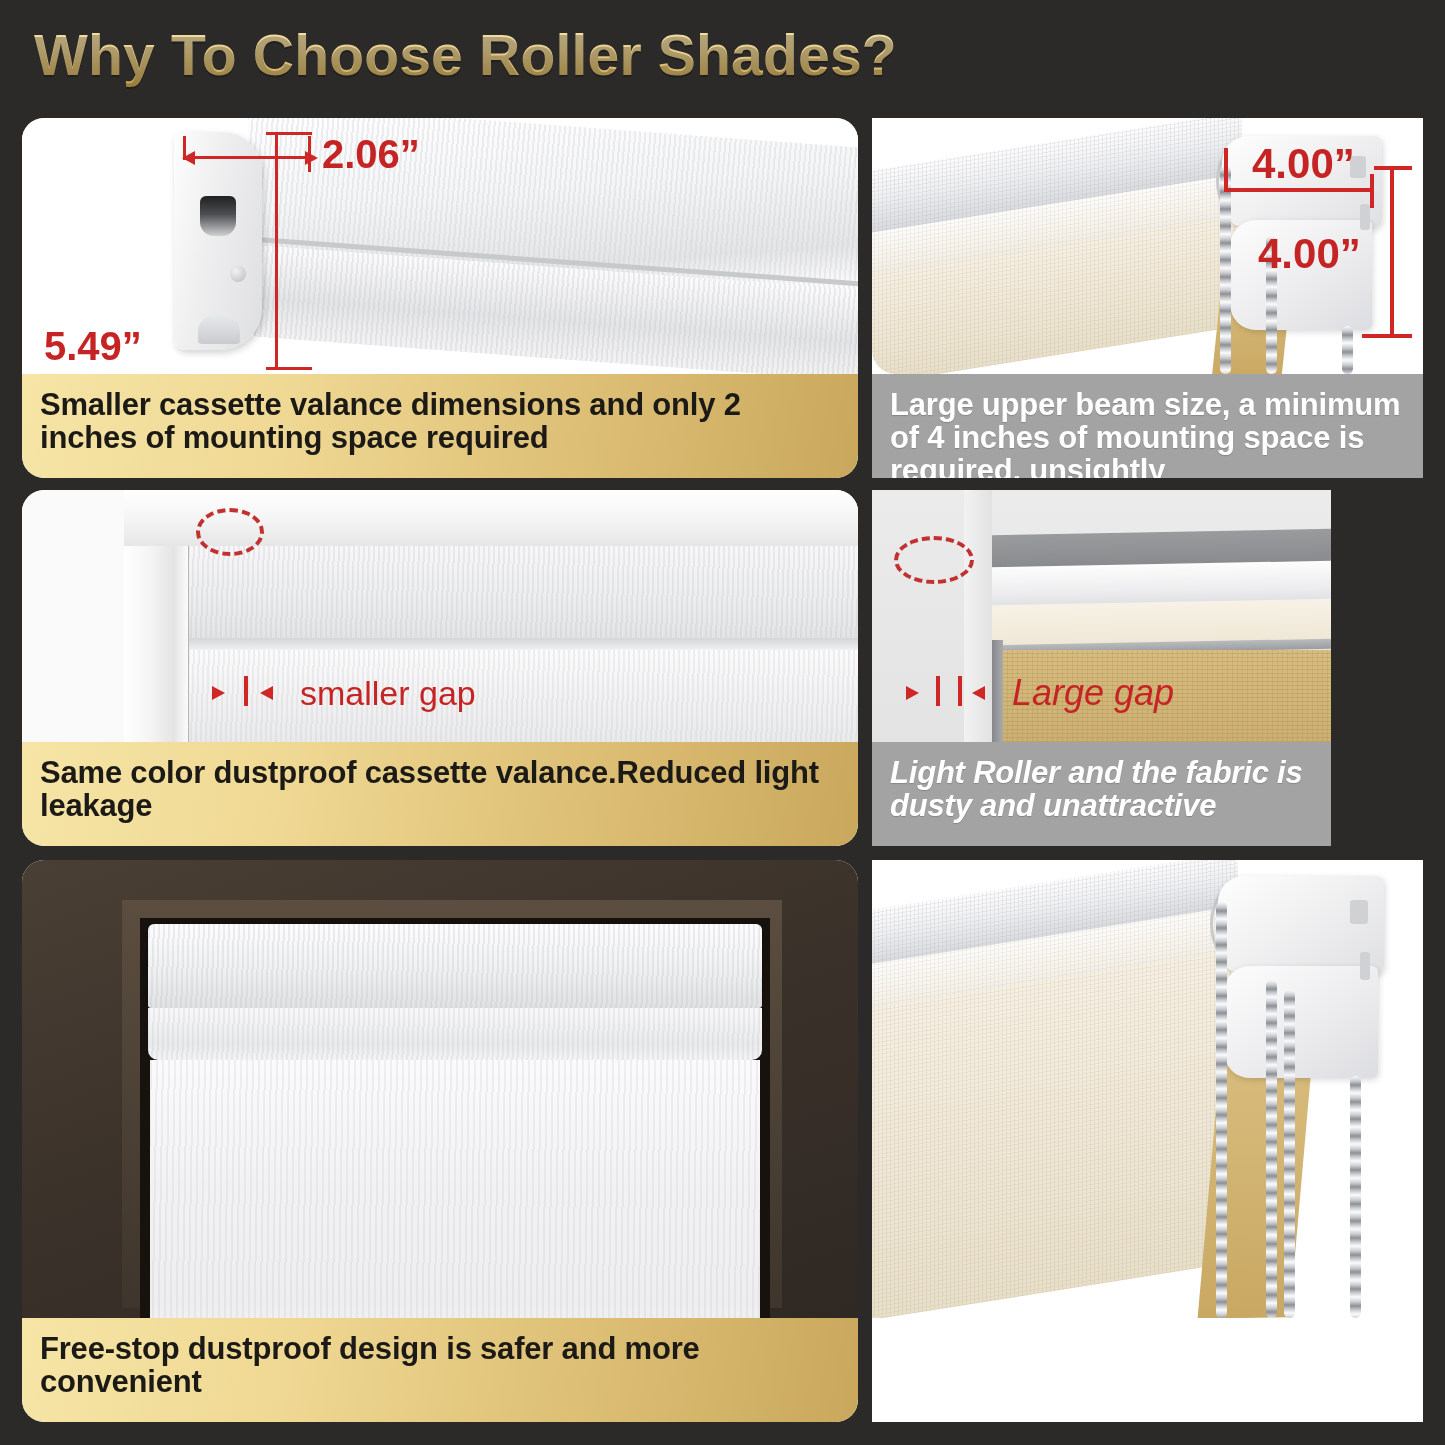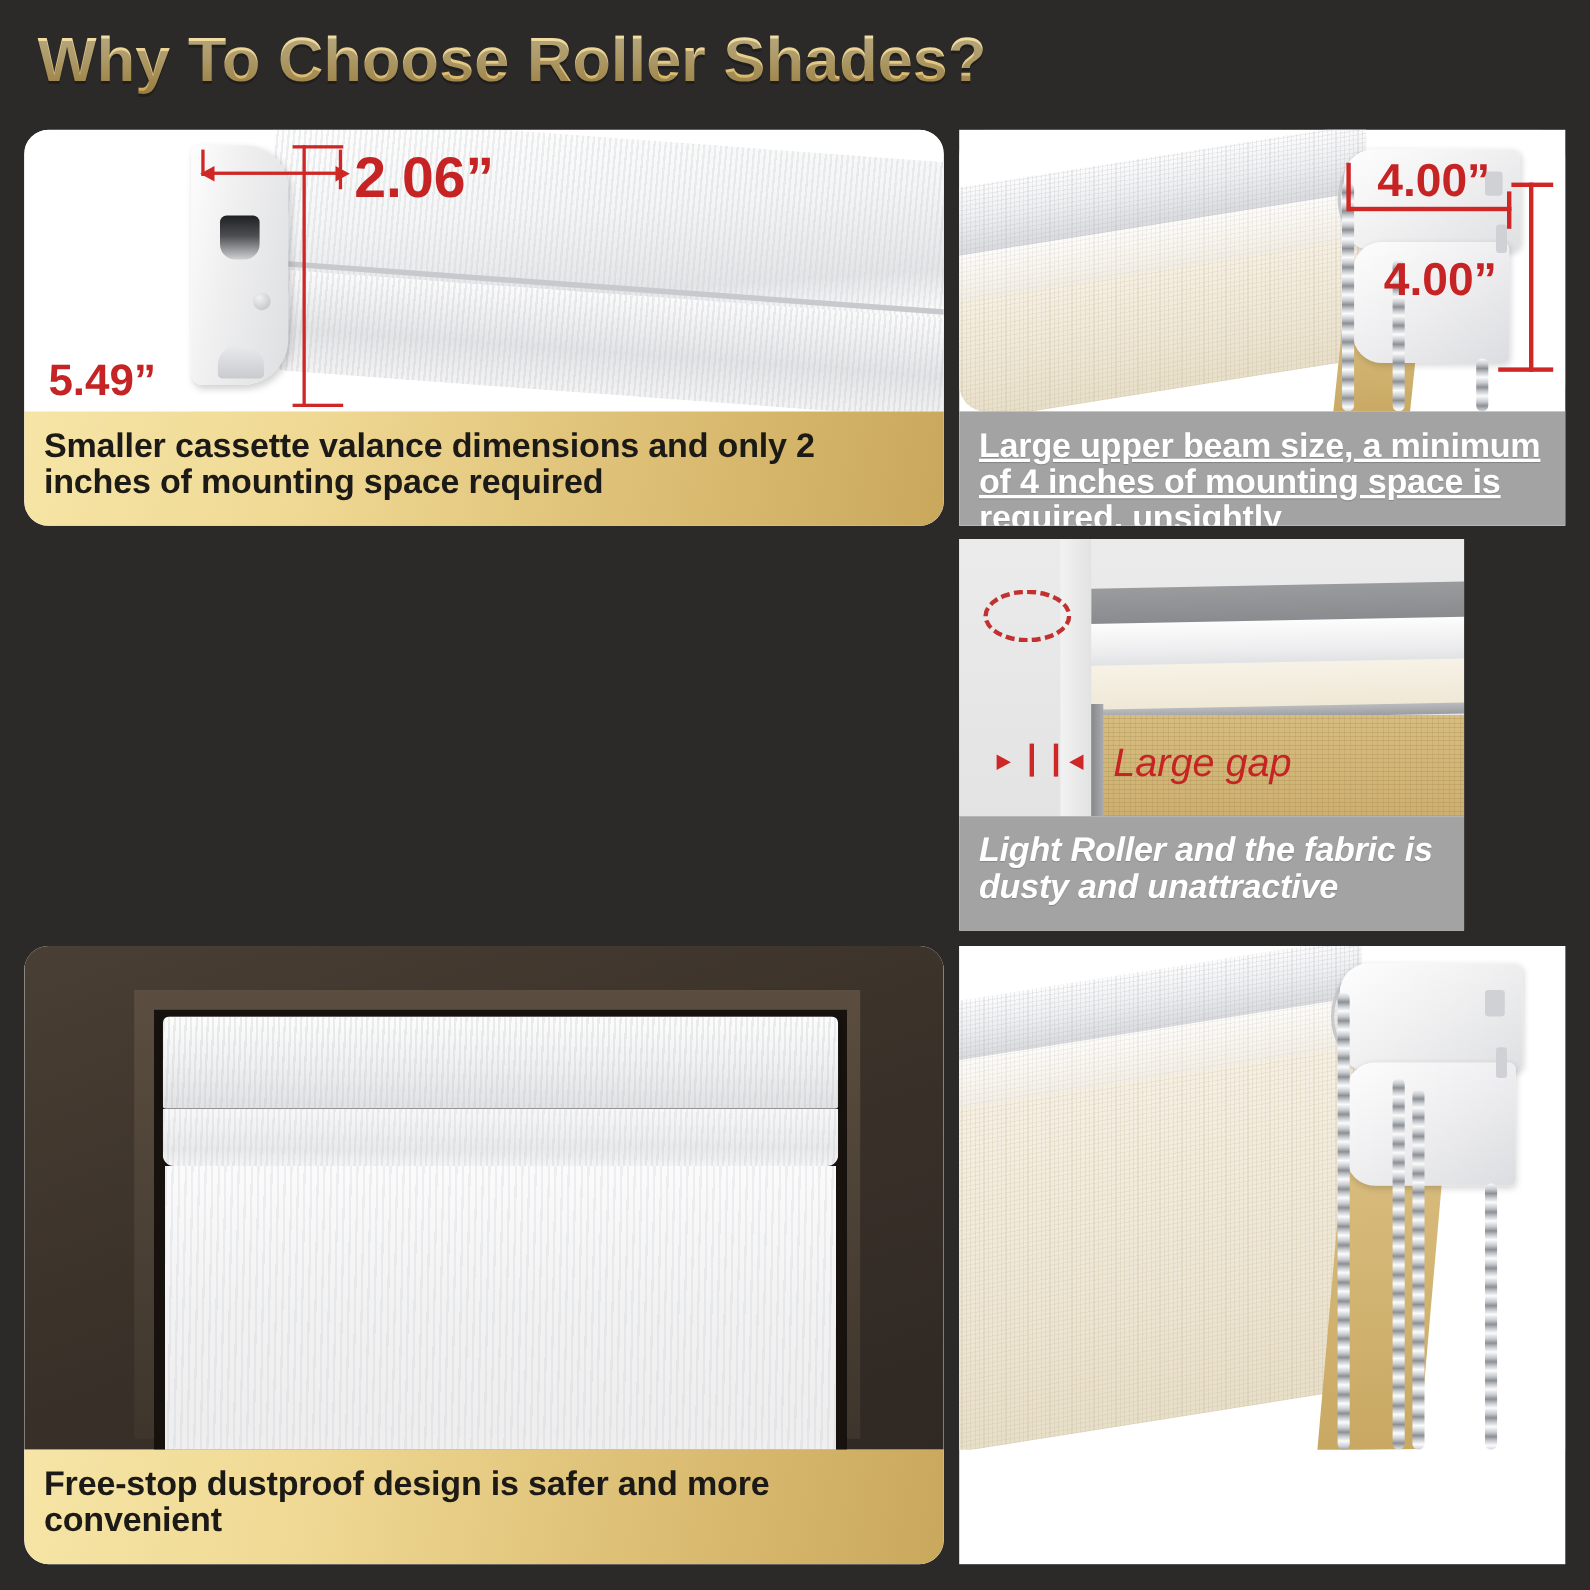--- a/index.html
+++ b/index.html
@@ -319,7 +319,7 @@
       <div class="arrow-r" style="left:283px; top:33px;"></div>
       <div class="dim-line" style="left:161px; top:18px; width:3px; height:24px;"></div>
       <div class="dim-line" style="left:286px; top:18px; width:3px; height:36px;"></div>
-      <div class="dim-txt" style="left:300px; top:14px; font-size:52px;">2.06”</div>
+      <div class="dim-txt" style="left:300px; top:14px; font-size:40px;">2.06”</div>
 
       <div class="dim-line" style="left:253px; top:14px; width:3px; height:238px;"></div>
       <div class="dim-line" style="left:244px; top:14px; width:46px; height:3px;"></div>

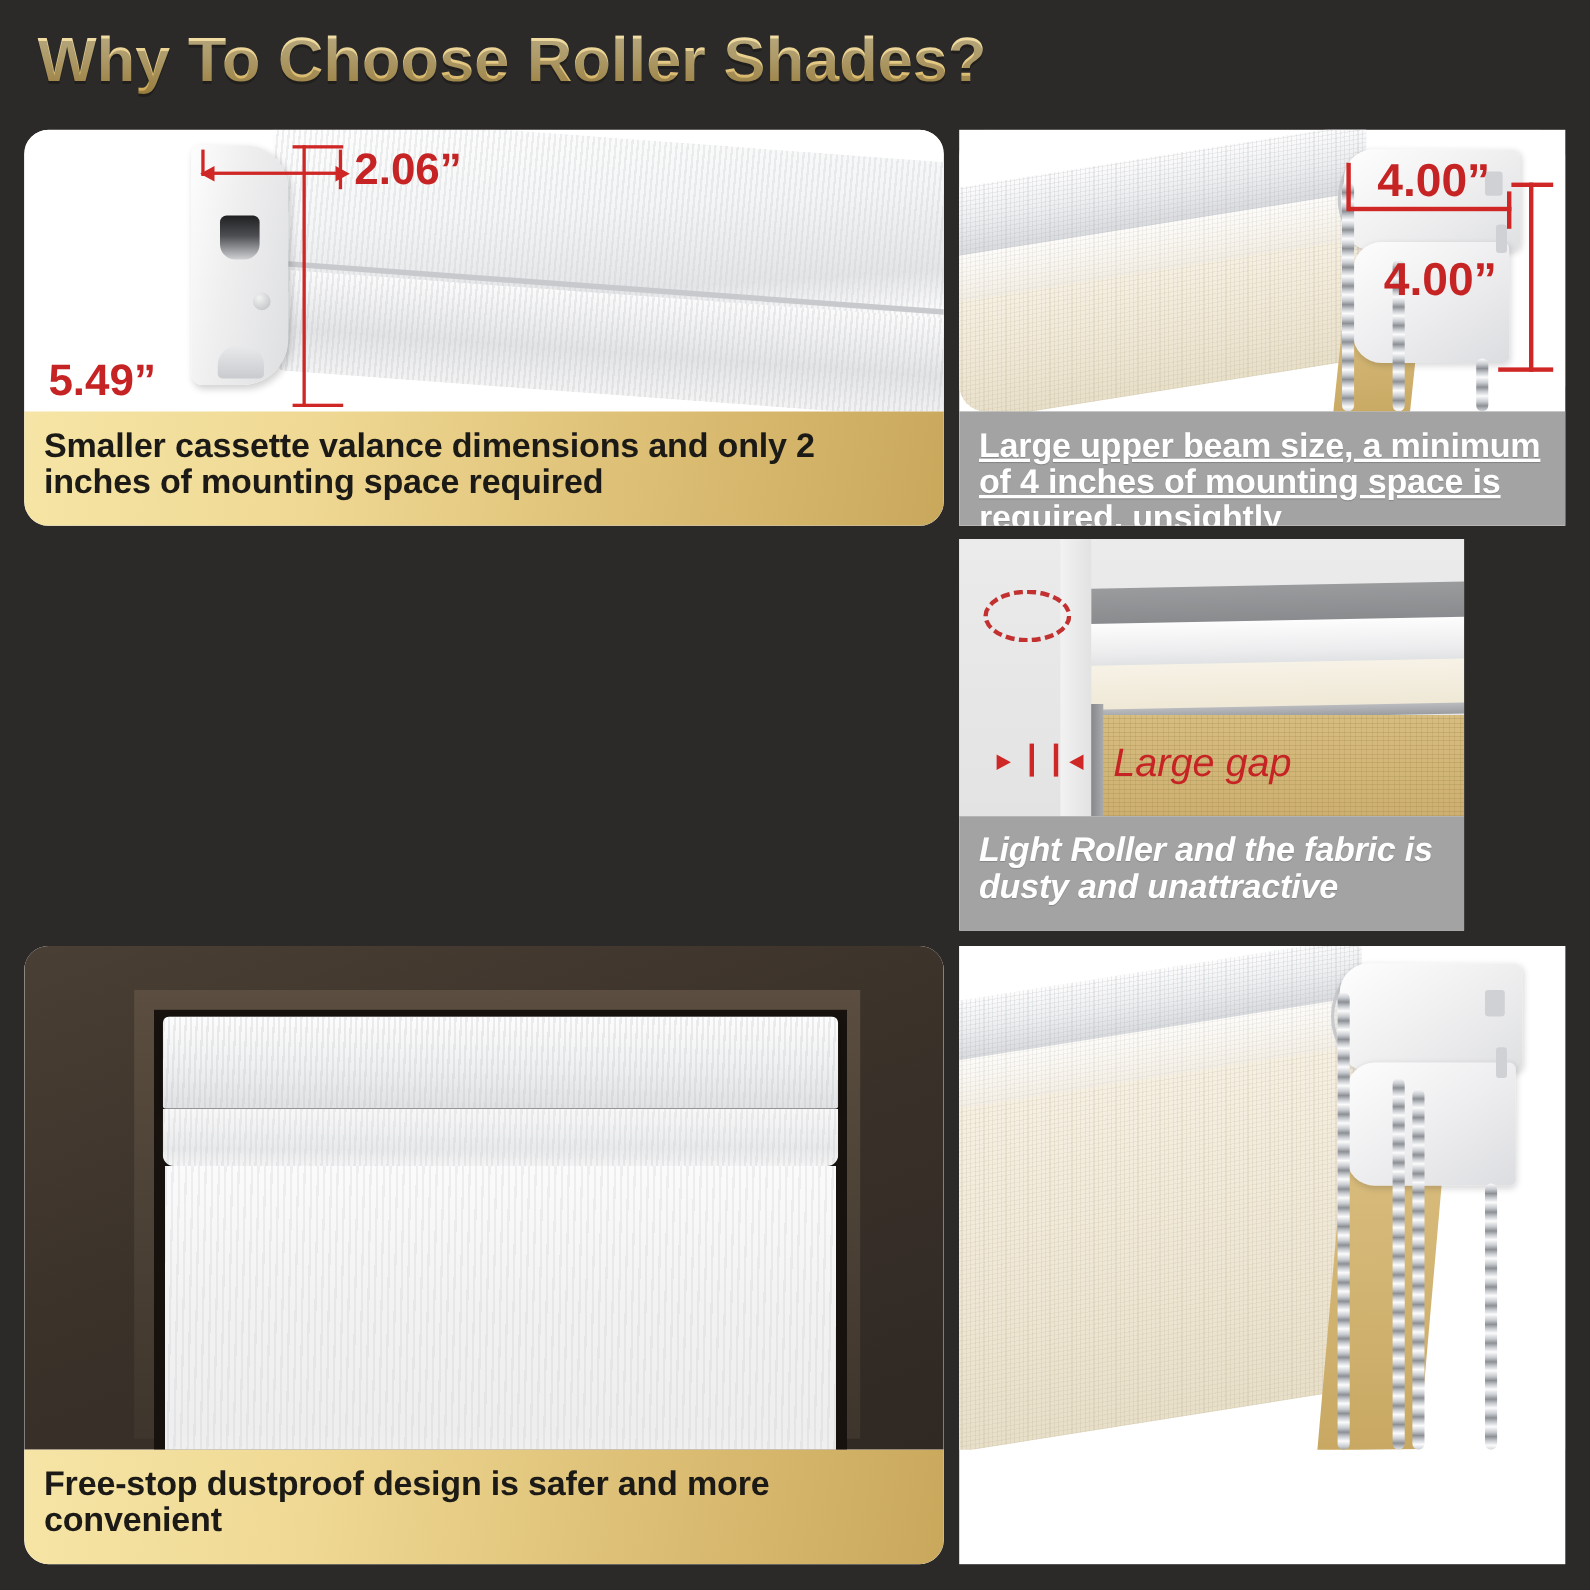--- a/index.html
+++ b/index.html
@@ -358,7 +358,7 @@
       <div class="dim-line" style="left:490px; top:216px; width:50px; height:4px;"></div>
       <div class="dim-txt" style="left:386px; top:112px; font-size:42px;">4.00”</div>
     </div>
-    <div class="caption bad" style="height:104px;text-decoration:underline;">Large upper beam size, a minimum of 4 inches of mounting space is required, unsightly</div>
+    <div class="caption bad" style="height:104px;">Large upper beam size, a minimum of 4 inches of mounting space is required, unsightly</div>
   </div>
 
 

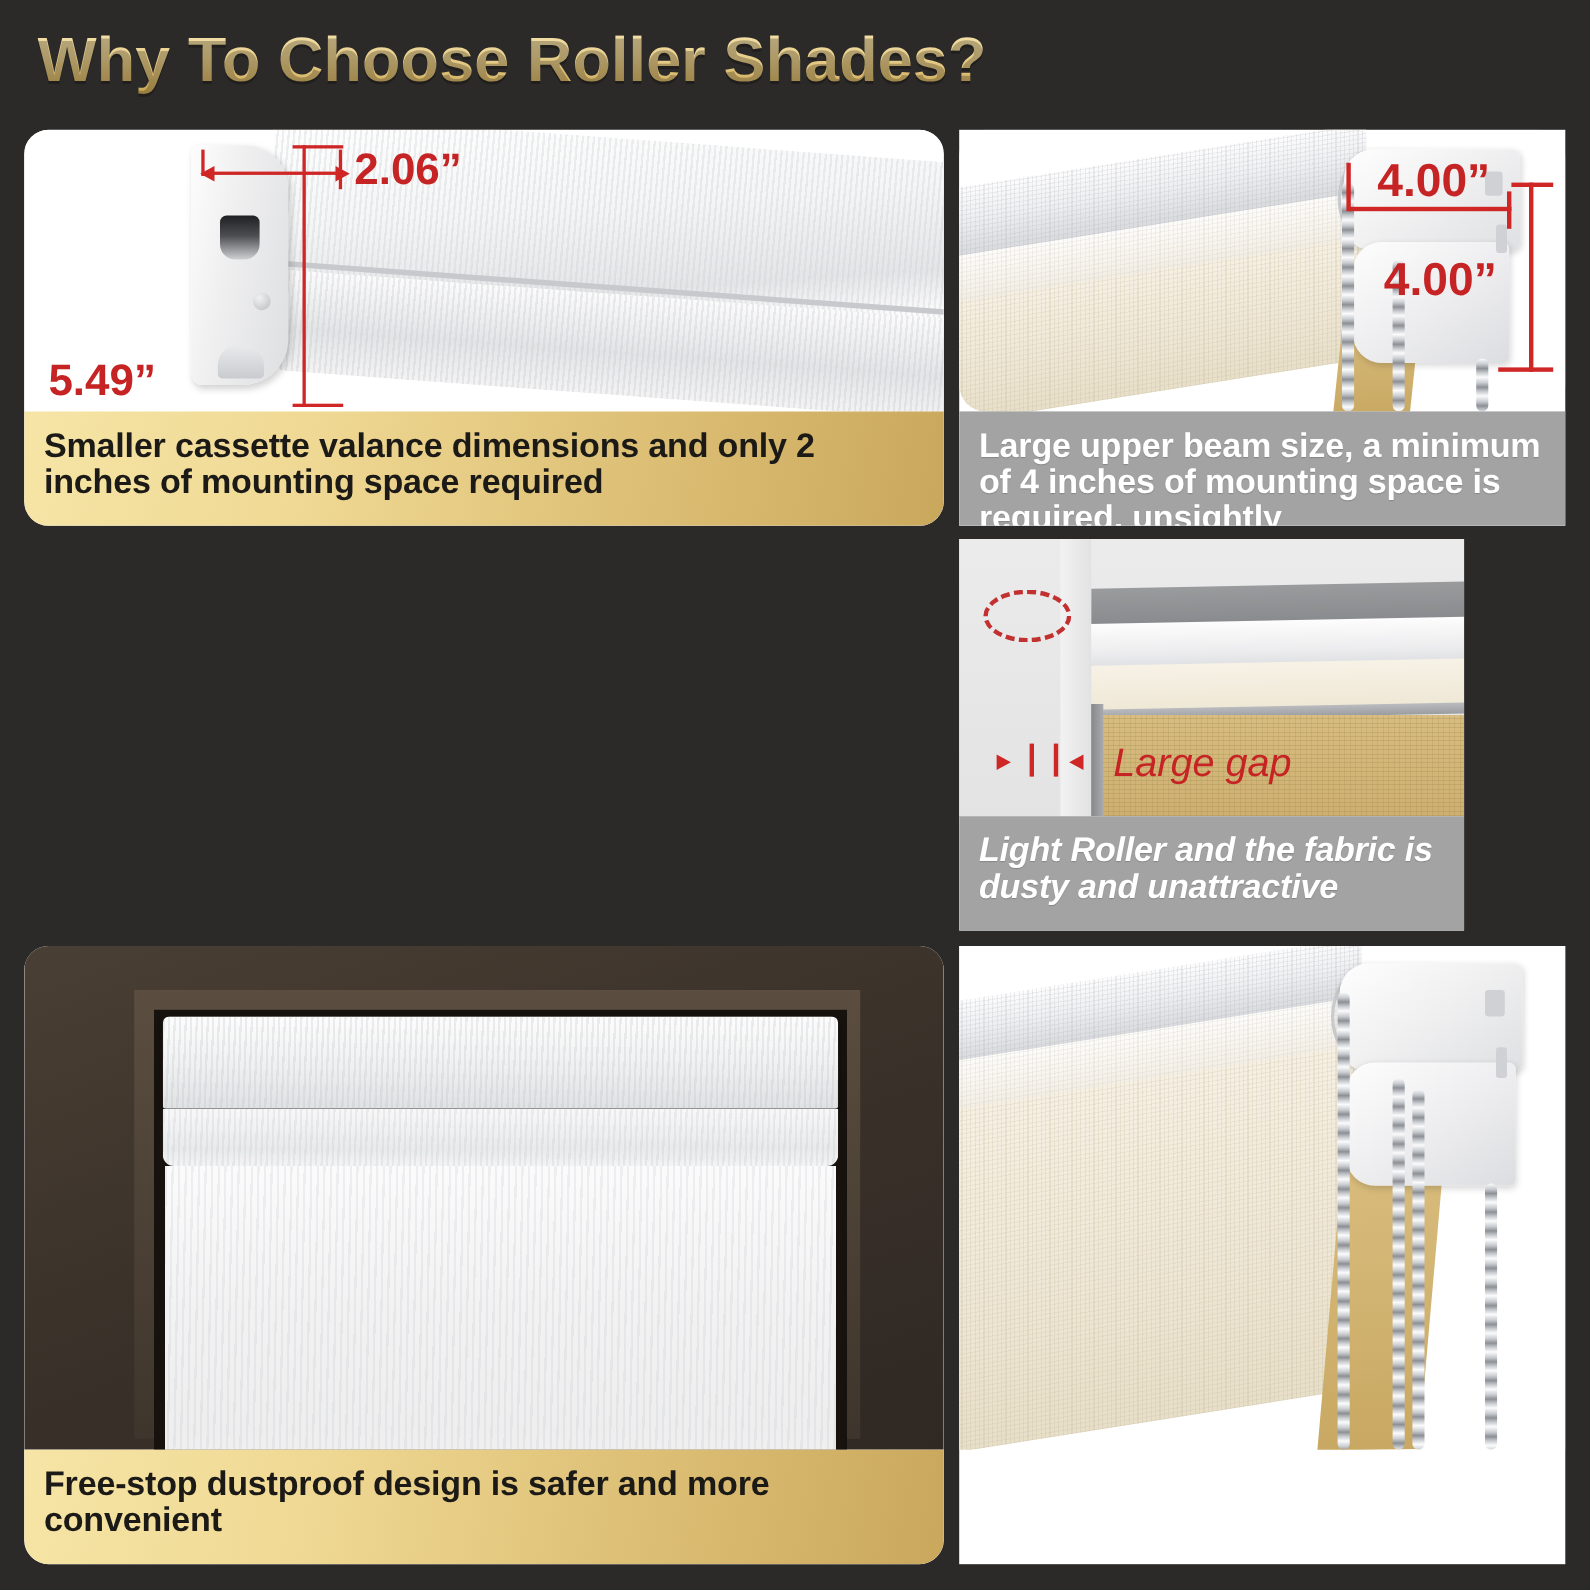--- a/index.html
+++ b/index.html
@@ -361,6 +361,25 @@
     <div class="caption bad" style="height:104px;">Large upper beam size, a minimum of 4 inches of mounting space is required, unsightly</div>
   </div>
 
+  <div class="panel good" style="left:22px; top:490px; width:836px; height:356px;">
+    <div class="photo" style="height:252px;">
+      <div class="p3-wall"></div>
+      <div class="p3-shade-top"></div>
+      <div class="p3-rail"></div>
+      <div class="p3-shade-bot"></div>
+      <div class="p3-gapbar"></div>
+      <div class="p3-frame-l"></div>
+      <div class="p3-frame-t"></div>
+
+      <div class="dash-circle" style="left:174px; top:18px; width:68px; height:48px;"></div>
+
+      <div class="arrow-r" style="left:190px; top:196px;"></div>
+      <div class="dim-line" style="left:222px; top:186px; width:4px; height:30px;"></div>
+      <div class="arrow-l" style="left:238px; top:196px;"></div>
+      <div class="dim-txt" style="left:278px; top:184px; font-size:34px; font-weight:normal;">smaller gap</div>
+    </div>
+    <div class="caption good" style="height:104px;">Same color dustproof cassette valance.Reduced light leakage</div>
+  </div>
 
   <div class="panel bad" style="left:872px; top:490px; width:459px; height:356px;font-style:italic;">
     <div class="photo" style="height:252px;">

